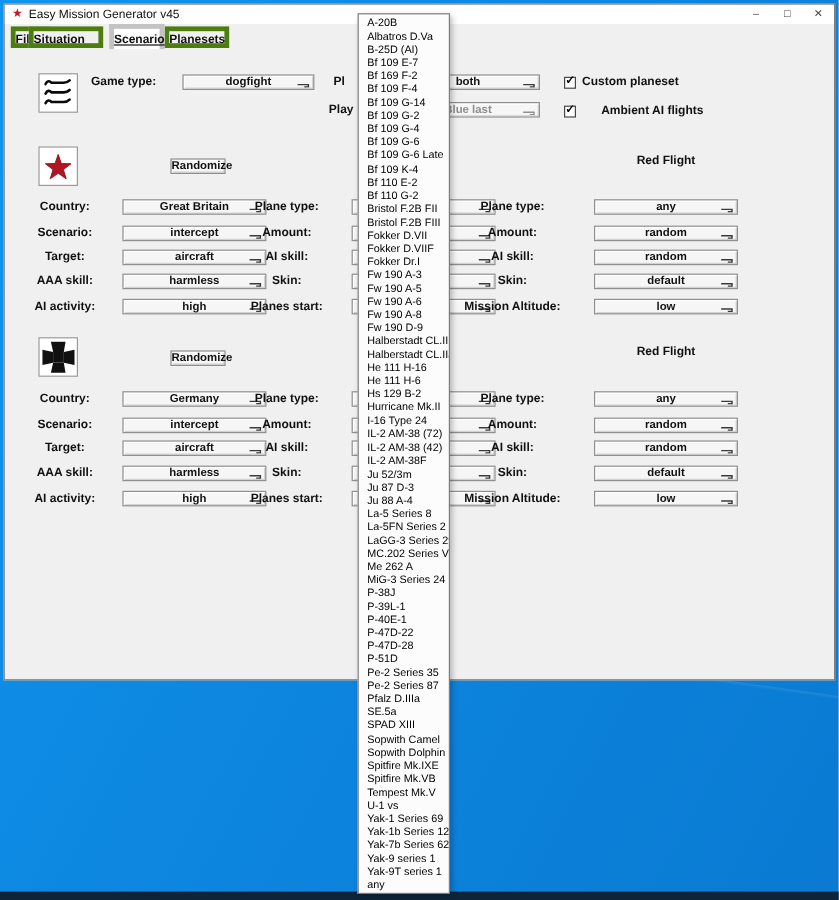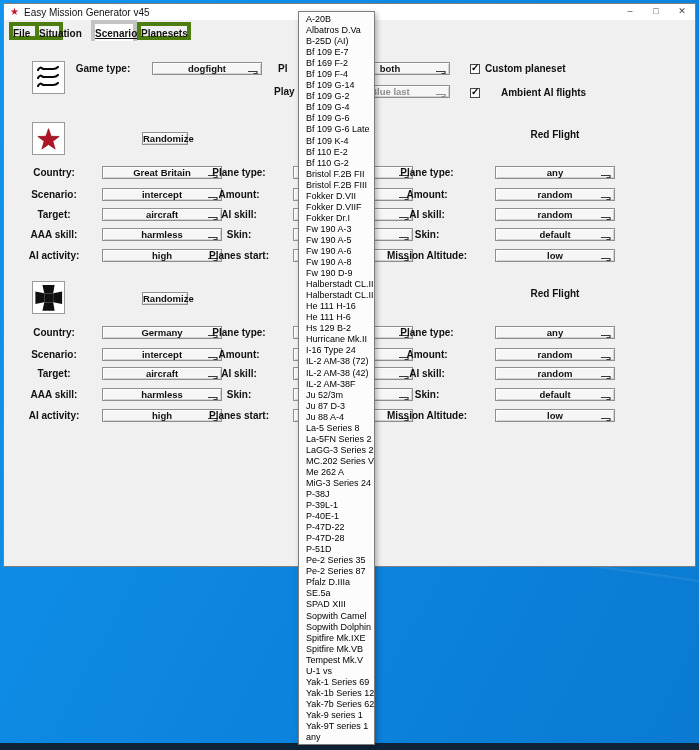--- a/index.html
+++ b/index.html
@@ -83,7 +83,7 @@
 
     <div class="tabstrip" id="tabstrip">
         <div class="tab" style="left: 3px; width: 32px;">File</div>
-        <div class="tab" style="left: 29px; width: 28px;">Situation</div>
+        <div class="tab" style="left: 18px; width: 62px;">Situation</div>
         <div class="tab active" style="left: 85px; width: 46px;">Scenario</div>
         <div class="tab" style="left: 131px; width: 54px;">Planesets</div>
       </div>

